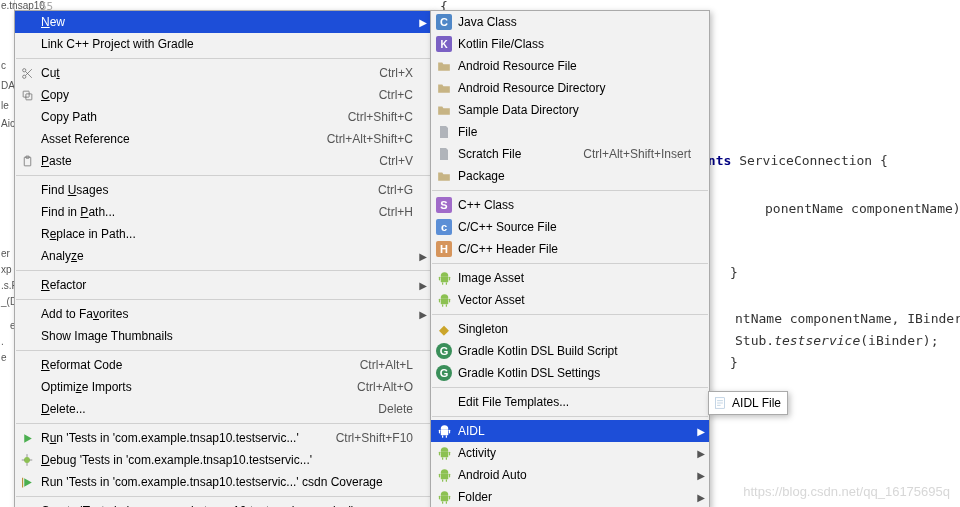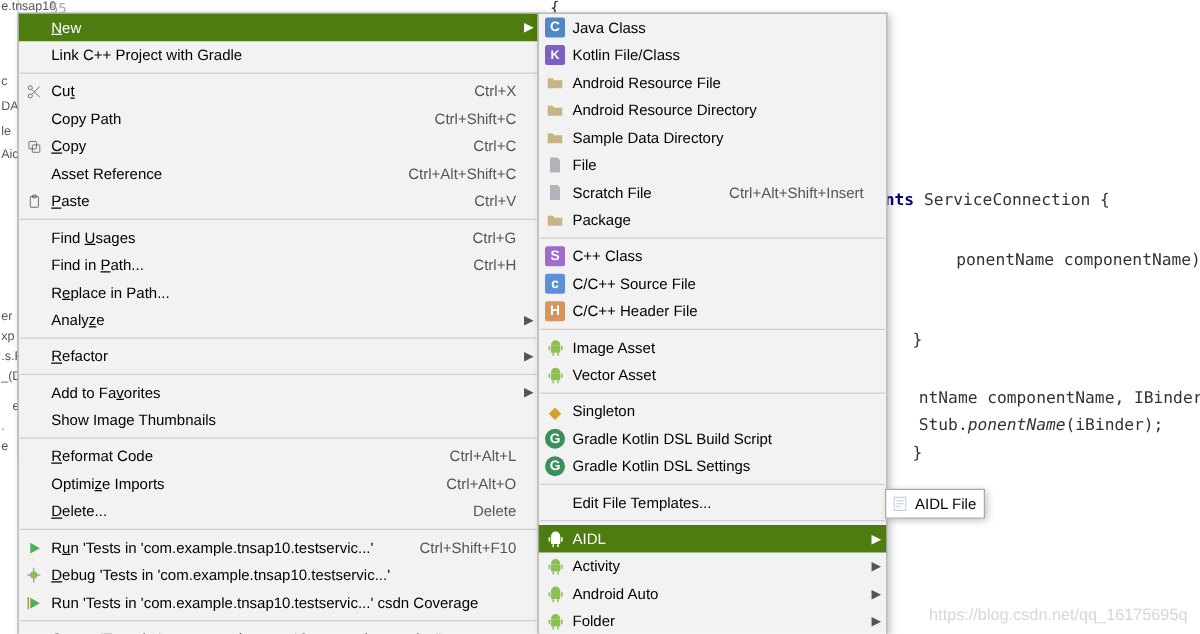--- a/index.html
+++ b/index.html
@@ -64,7 +64,7 @@
     cursor: default;
   }
   .menu-item.selected {
-    background: #4d7c0f;
+    background: #1d4ed8;
     color: #fff;
   }
   .menu-item .icon {

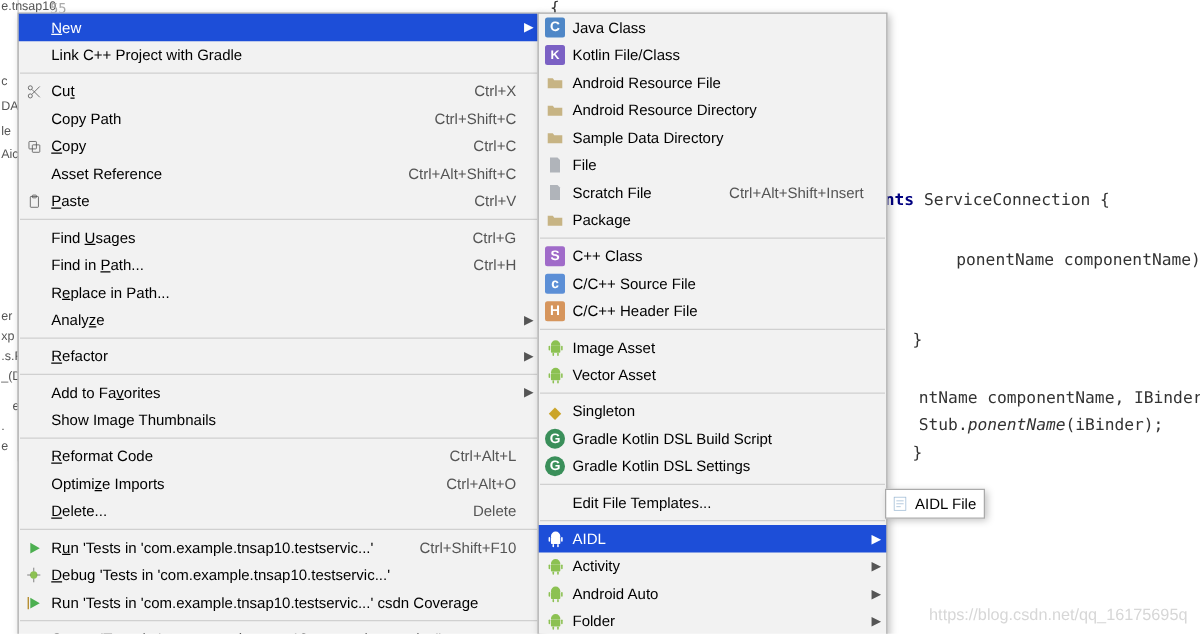--- a/index.html
+++ b/index.html
@@ -184,11 +184,6 @@
       <span class="shortcut">Ctrl+X</span>
     </div>
     <div class="menu-item">
-      <span class="icon"></span>
-      <span class="label">Copy Path</span>
-      <span class="shortcut">Ctrl+Shift+C</span>
-    </div>
-    <div class="menu-item">
       <span class="icon">
         <svg class="copyi" viewBox="0 0 24 24">
           <rect x="9" y="9" width="11" height="11" rx="1"></rect>
@@ -197,6 +192,11 @@
       </span>
       <span class="label"><span class="ul">C</span>opy</span>
       <span class="shortcut">Ctrl+C</span>
+    </div>
+    <div class="menu-item">
+      <span class="icon"></span>
+      <span class="label">Copy Path</span>
+      <span class="shortcut">Ctrl+Shift+C</span>
     </div>
     <div class="menu-item">
       <span class="icon"></span>

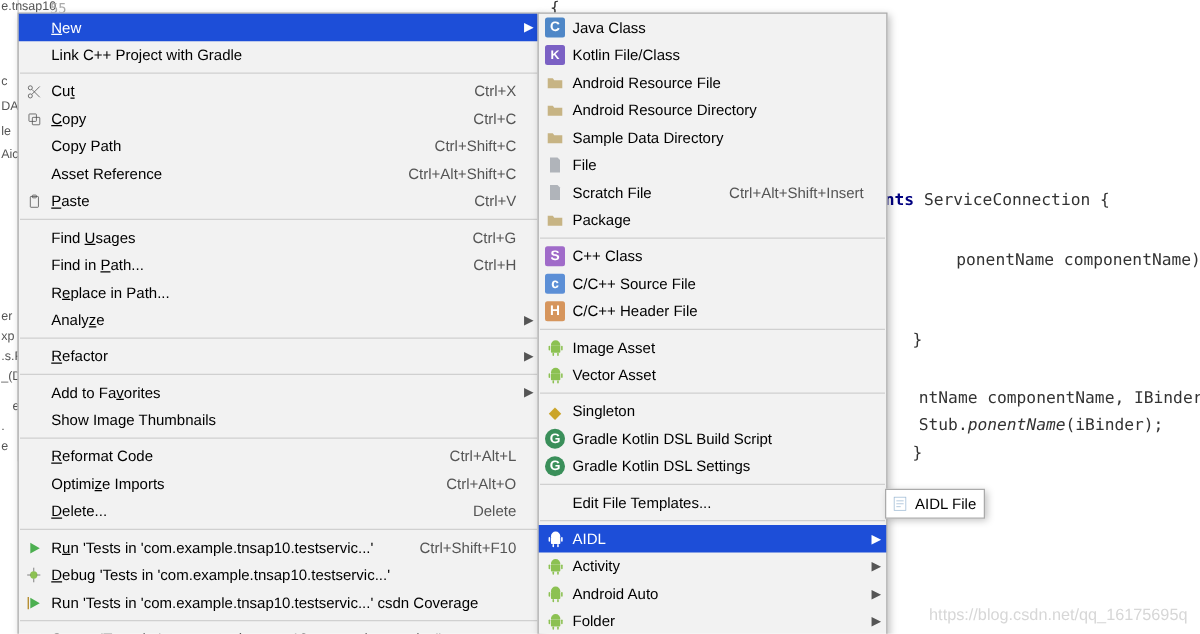--- a/index.html
+++ b/index.html
@@ -154,7 +154,7 @@
   <div style="position:absolute;left:335px;top:198px;"><span>ponentName componentName) {</span></div>
   <div style="position:absolute;left:300px;top:262px;">}</div>
   <div style="position:absolute;left:305px;top:308px;"><span>ntName componentName, IBinder iBin</span></div>
-  <div style="position:absolute;left:305px;top:330px;"><span>Stub.</span><span class="it">ponentName</span><span>(iBinder);</span></div>
+  <div style="position:absolute;left:305px;top:330px;"><span>Stub.</span><span class="it">testservice</span><span>(iBinder);</span></div>
   <div style="position:absolute;left:300px;top:352px;">}</div>
 </div>
 

